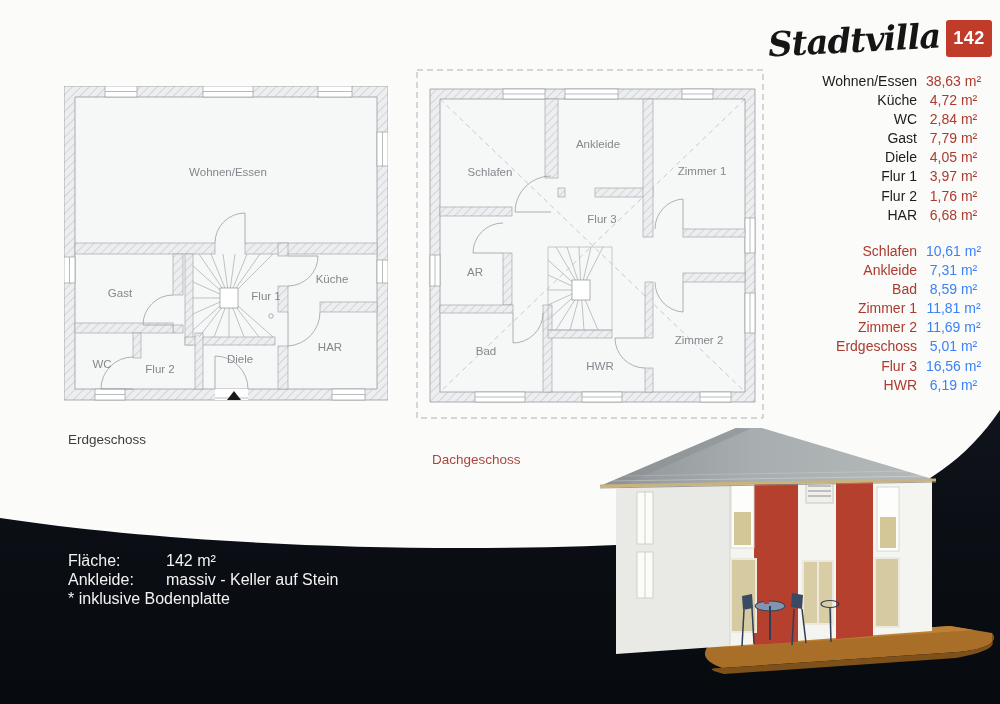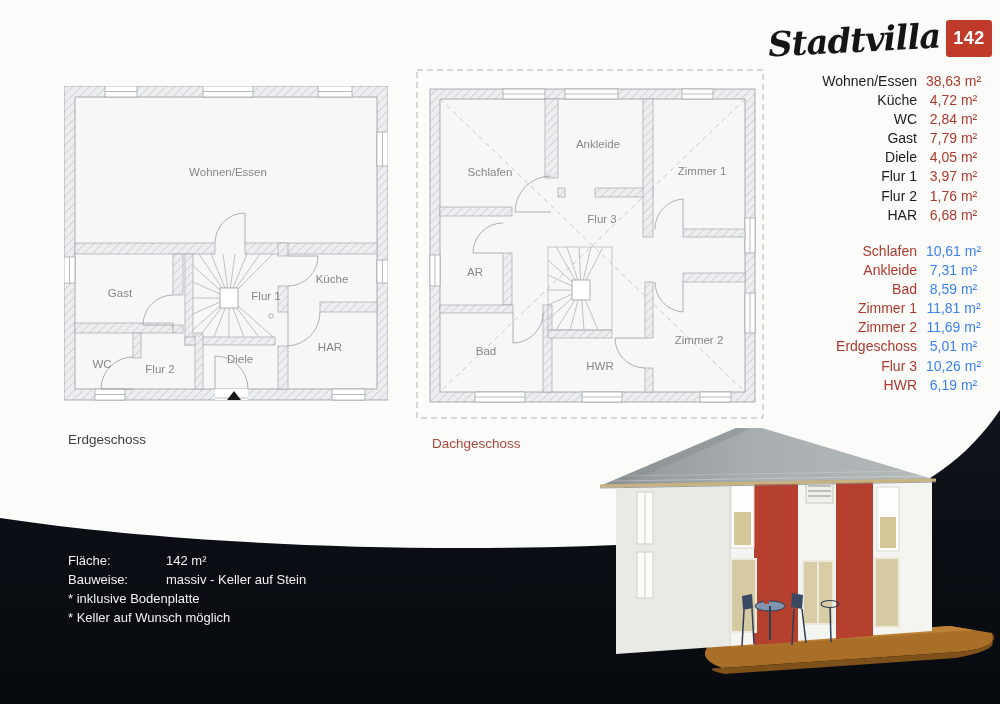--- a/index.html
+++ b/index.html
@@ -206,7 +206,7 @@
       </div>
     <div class="area-row">
         <span class="lbl">Flur 3</span>
-        <span class="val">10,26 m²</span>
+        <span class="val">16,56 m²</span>
       </div>
     <div class="area-row">
         <span class="lbl">HWR</span>

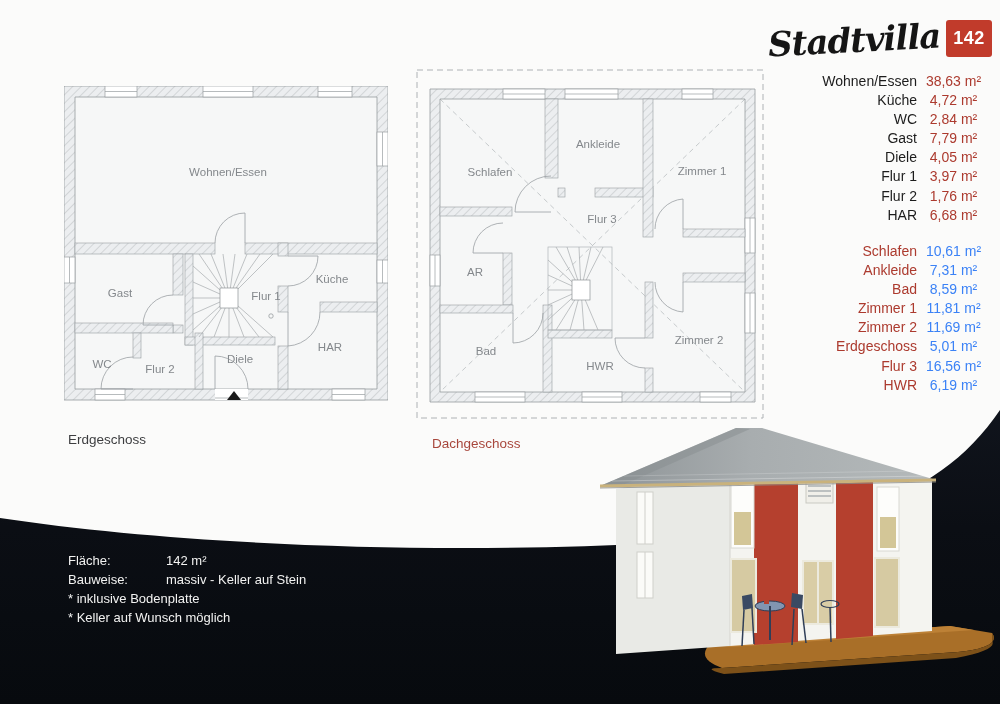--- a/index.html
+++ b/index.html
@@ -43,7 +43,7 @@
   
   .caption{position:absolute;z-index:3;font-size:13.5px;text-align:center;}
   #caption-eg{left:68px;top:432px;color:#3d3e40;}
-  #caption-dg{left:432px;top:436px;color:#a8473c;}
+  #caption-dg{left:432px;top:452px;color:#a8473c;}
 
   
   #specs{position:absolute;left:68px;top:551px;z-index:3;color:#f2f2f1;font-size:13px;line-height:19px;width:560px;}

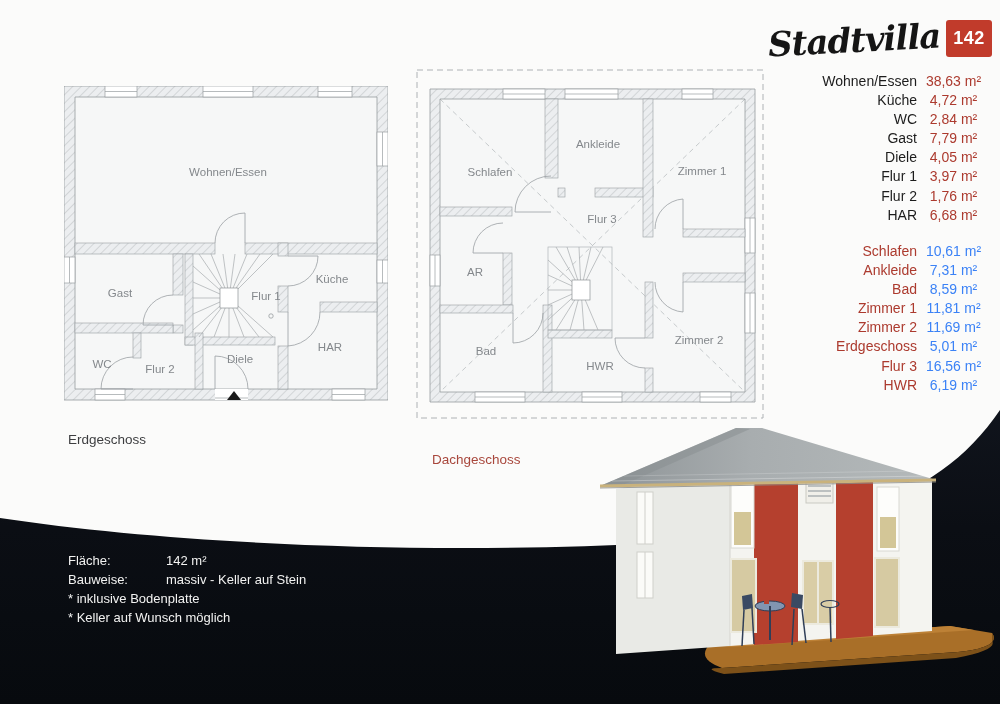--- a/index.html
+++ b/index.html
@@ -46,7 +46,7 @@
   #caption-dg{left:432px;top:452px;color:#a8473c;}
 
   
-  #specs{position:absolute;left:68px;top:551px;z-index:3;color:#f2f2f1;font-size:13px;line-height:19px;width:560px;}
+  #specs{position:absolute;left:68px;top:551px;z-index:3;color:#f2f2f1;font-size:16px;line-height:19px;width:560px;}
   .spec-row{display:flex;}
   .spec-row .slbl{width:98px;}
   .sys-block{margin-top:19px;}

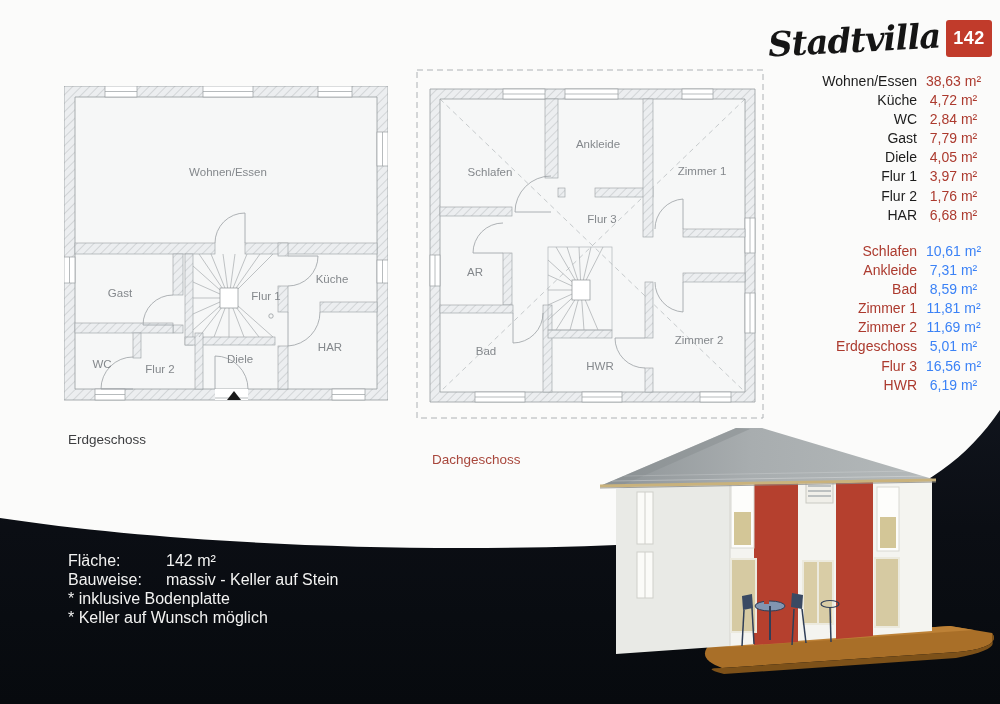--- a/index.html
+++ b/index.html
@@ -418,7 +418,7 @@
       <span class="sval">142 m²</span>
     </div>
     <div class="spec-row">
-      <span class="slbl">Bauweise:</span>
+      <span class="slbl">Ankleide:</span>
       <span class="sval">massiv - Keller auf Stein</span>
     </div>
     <div class="spec-note">* inklusive Bodenplatte</div>

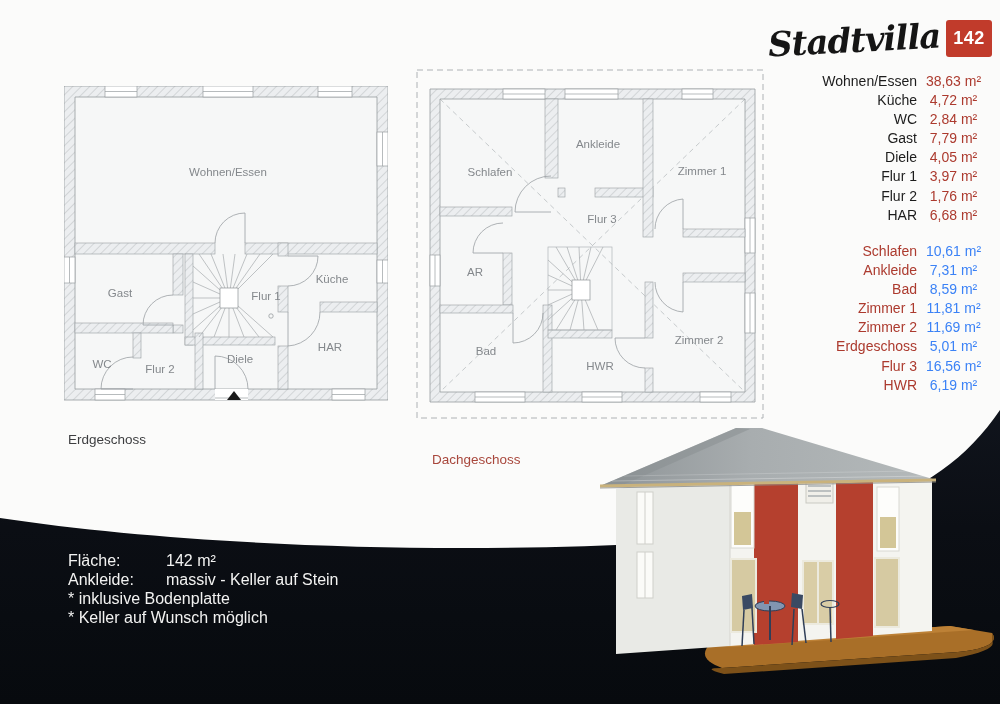--- a/index.html
+++ b/index.html
@@ -422,7 +422,6 @@
       <span class="sval">massiv - Keller auf Stein</span>
     </div>
     <div class="spec-note">* inklusive Bodenplatte</div>
-    <div class="spec-note">* Keller auf Wunsch möglich</div>
   </div>
 
 </div>

